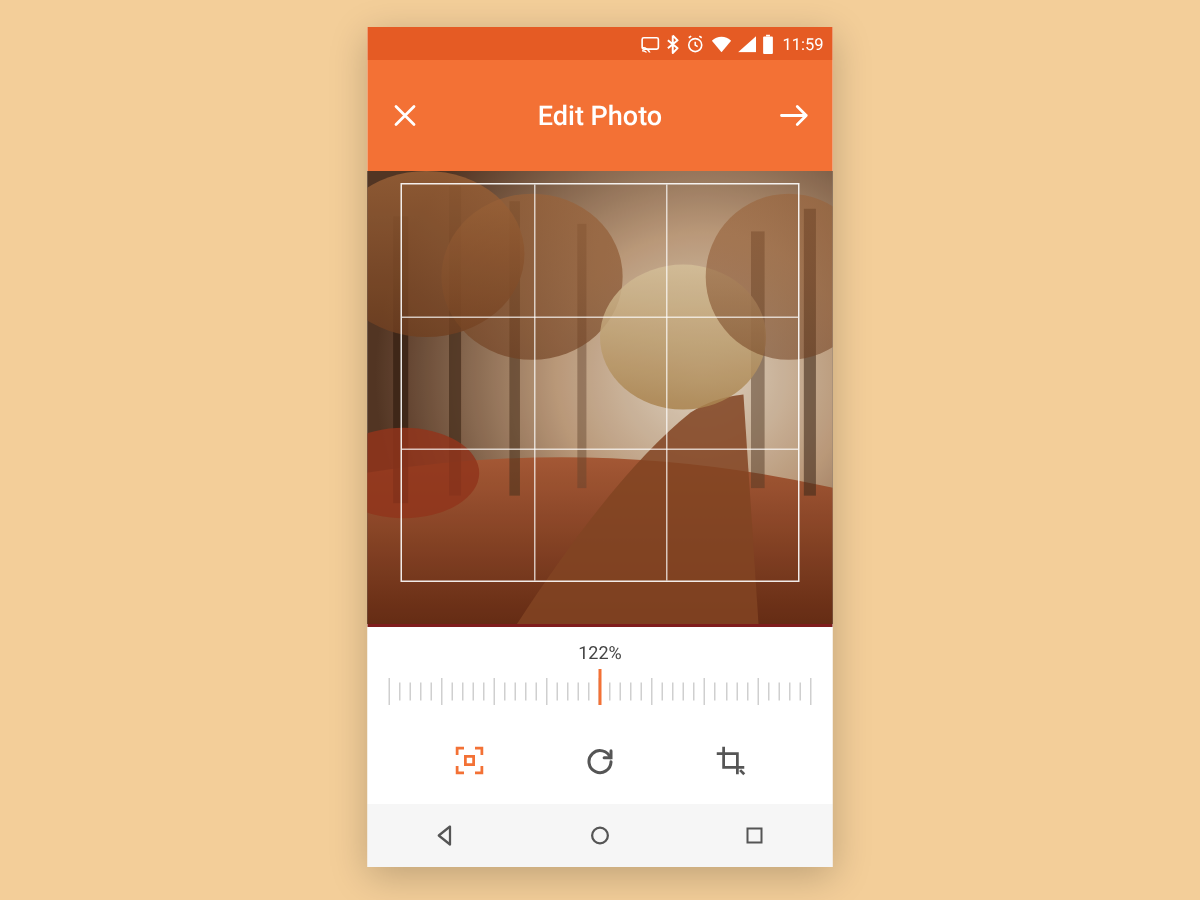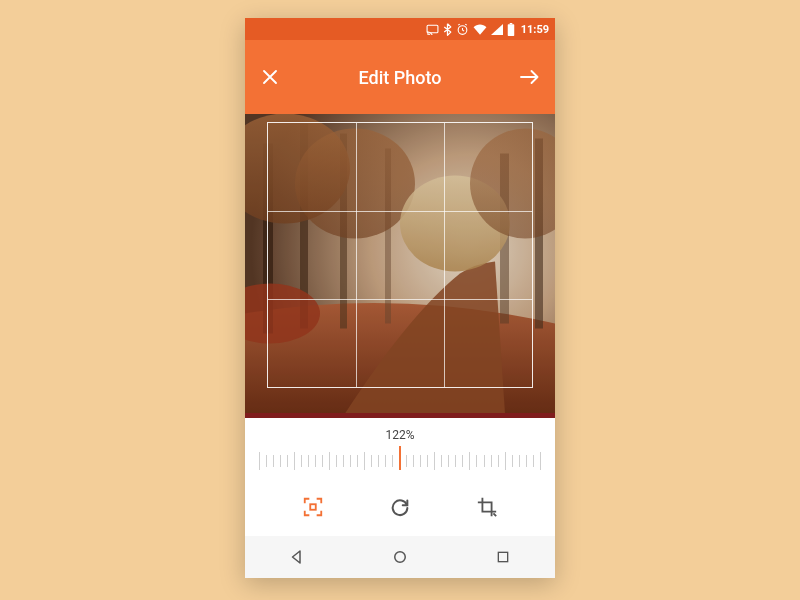--- a/index.html
+++ b/index.html
@@ -34,7 +34,7 @@
     font-size: 11px;
   }
   .statusbar svg { display:block; }
-  .status-time { font-weight: 700; margin-left: 2px; }
+  .status-time { font-weight: 400; margin-left: 2px; }
   .appbar {
     height: 46px;
     background: #f37135;

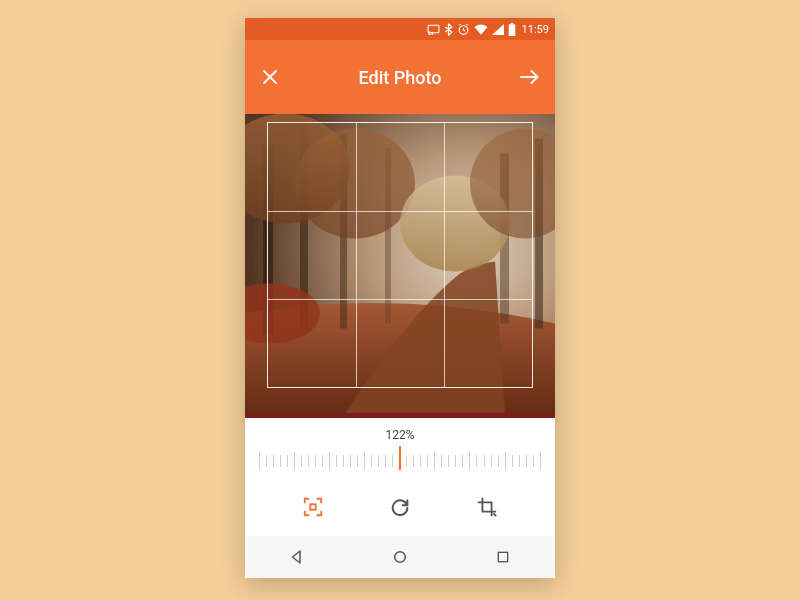--- a/index.html
+++ b/index.html
@@ -72,7 +72,7 @@
   .gh2 { top:66.66%; left:0; height:1px; width:100%; }
   .controls {
     background:#fff;
-    border-top: 5px solid #7f1d1d;
+    border-top: 2px solid #7f1d1d;
   }
   .zoom-row {
     padding: 10px 14px 0 14px;

